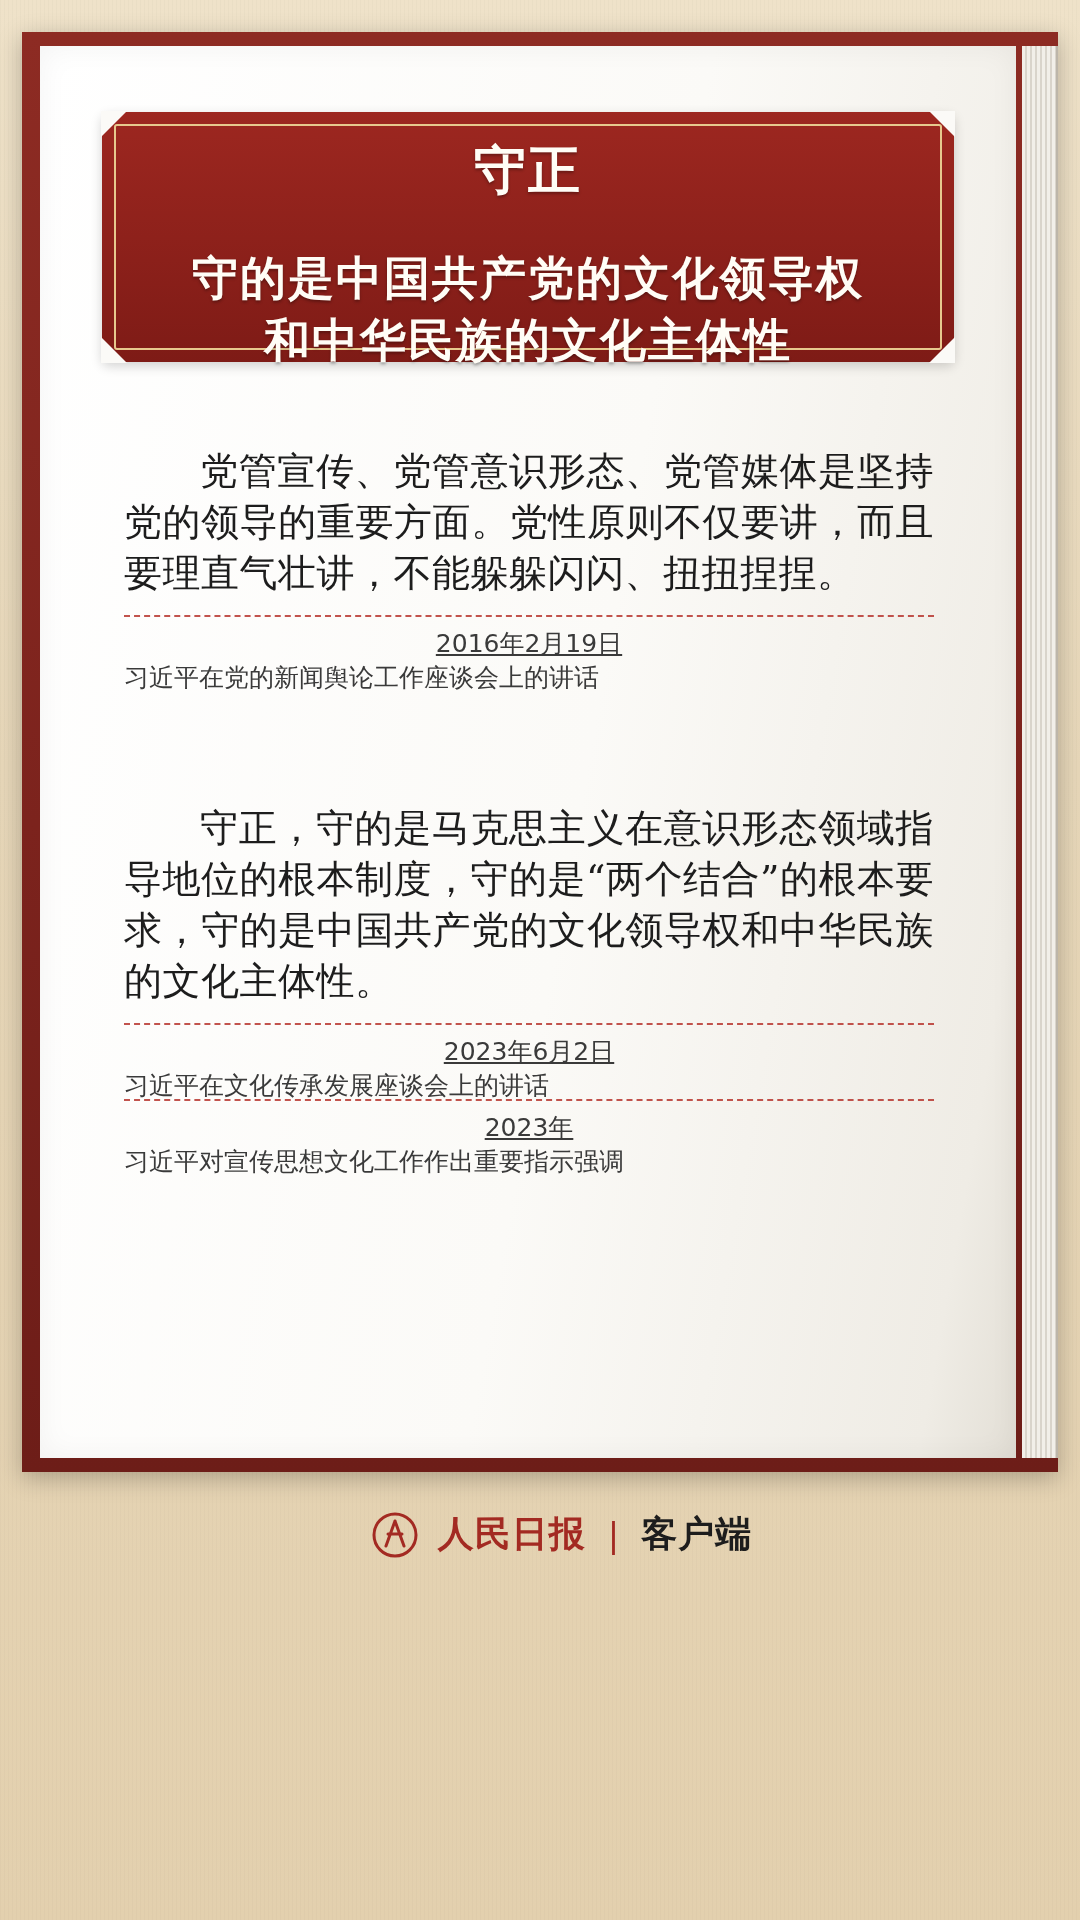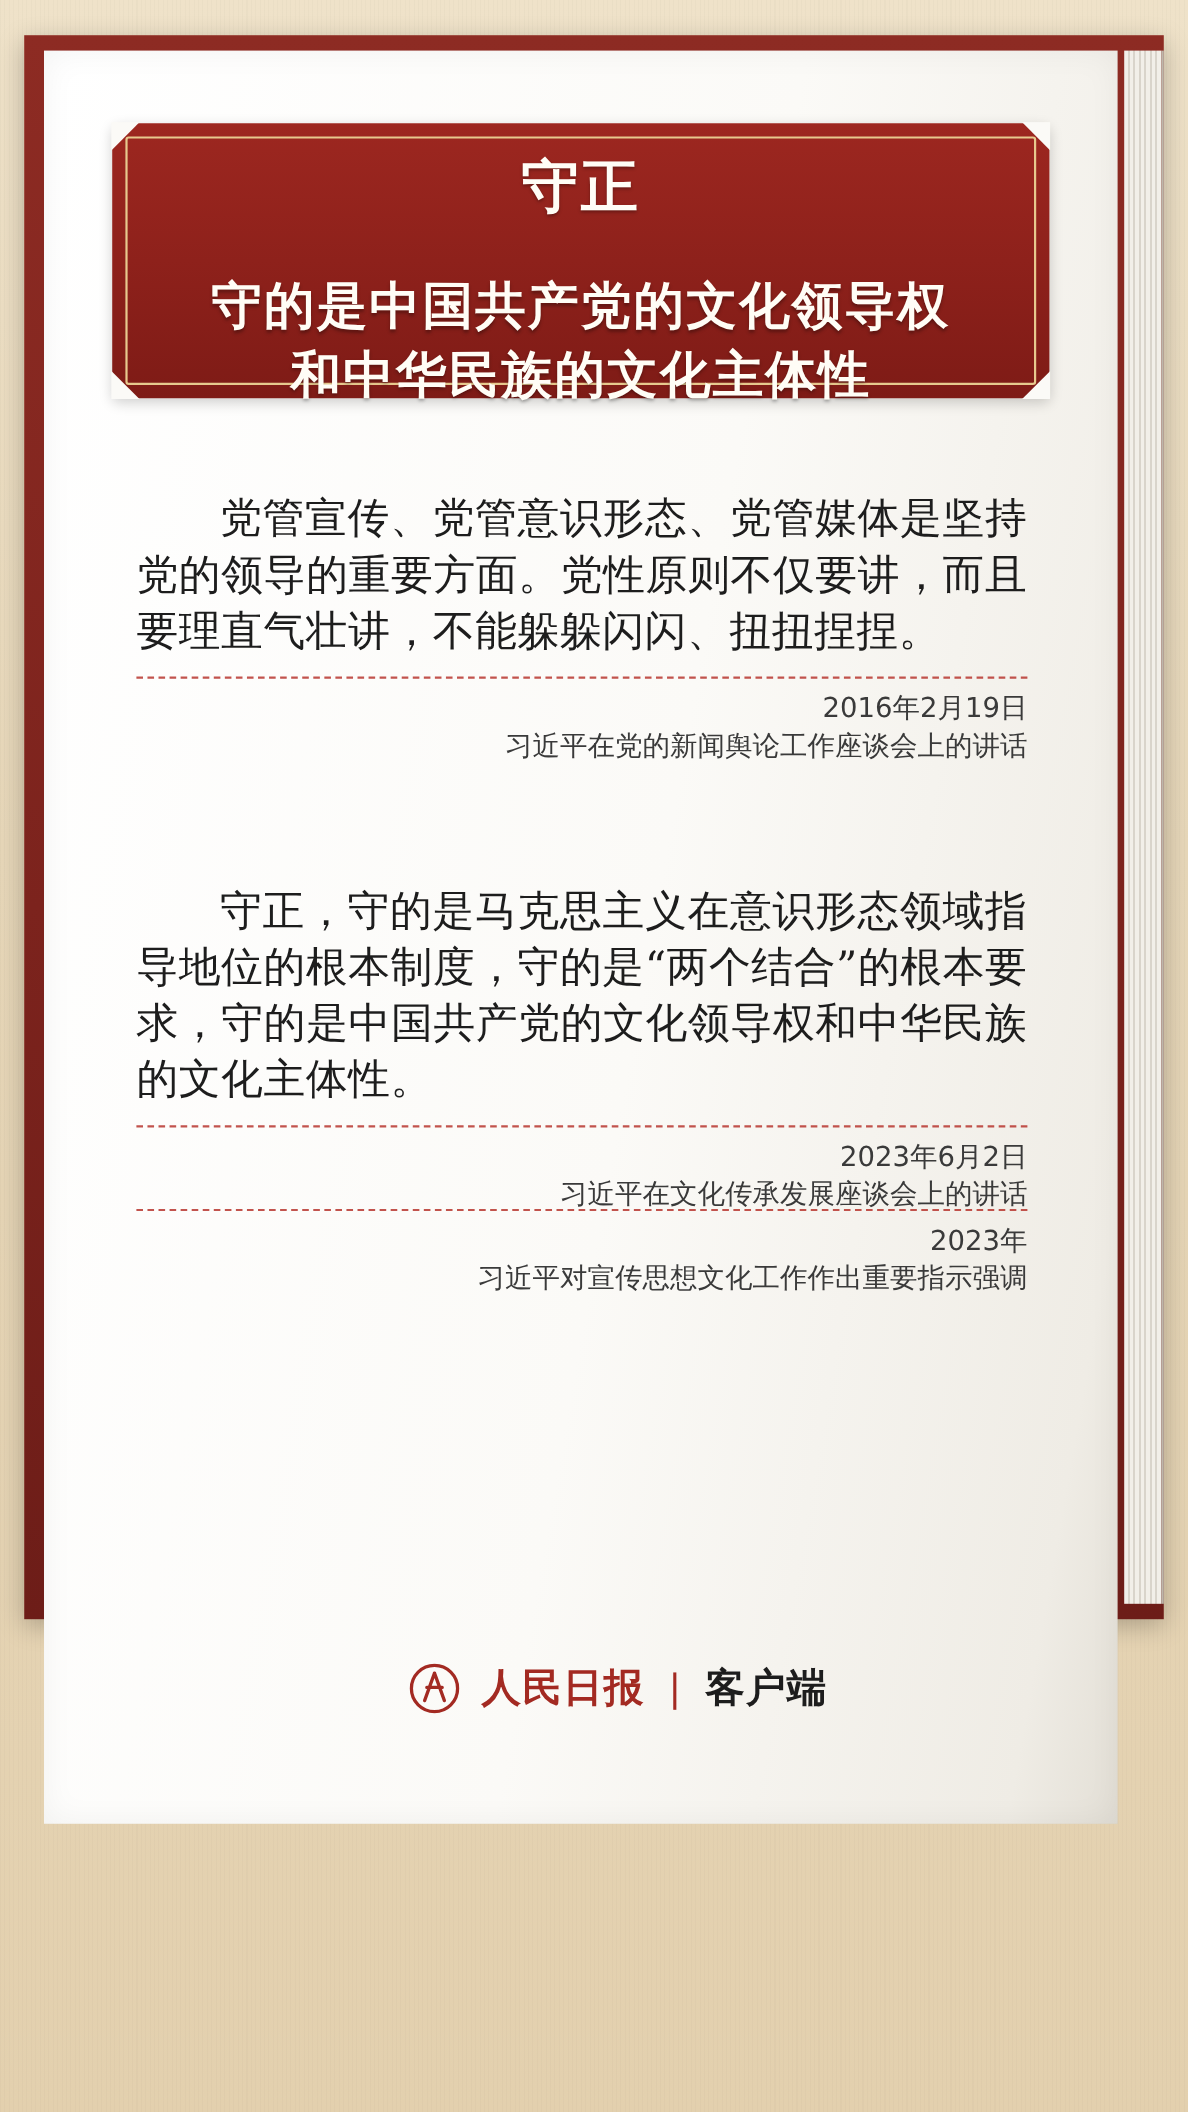--- a/index.html
+++ b/index.html
@@ -54,7 +54,7 @@
     left: 40px;
     top: 46px;
     width: 976px;
-    height: 1612px;
+    height: 1412px;
     background: linear-gradient(100deg, #ffffff 0%, #fbfaf7 55%, #efece5 92%, #e3dfd6 100%);
     box-shadow: inset 0 0 30px rgba(0,0,0,0.05);
     overflow: hidden;

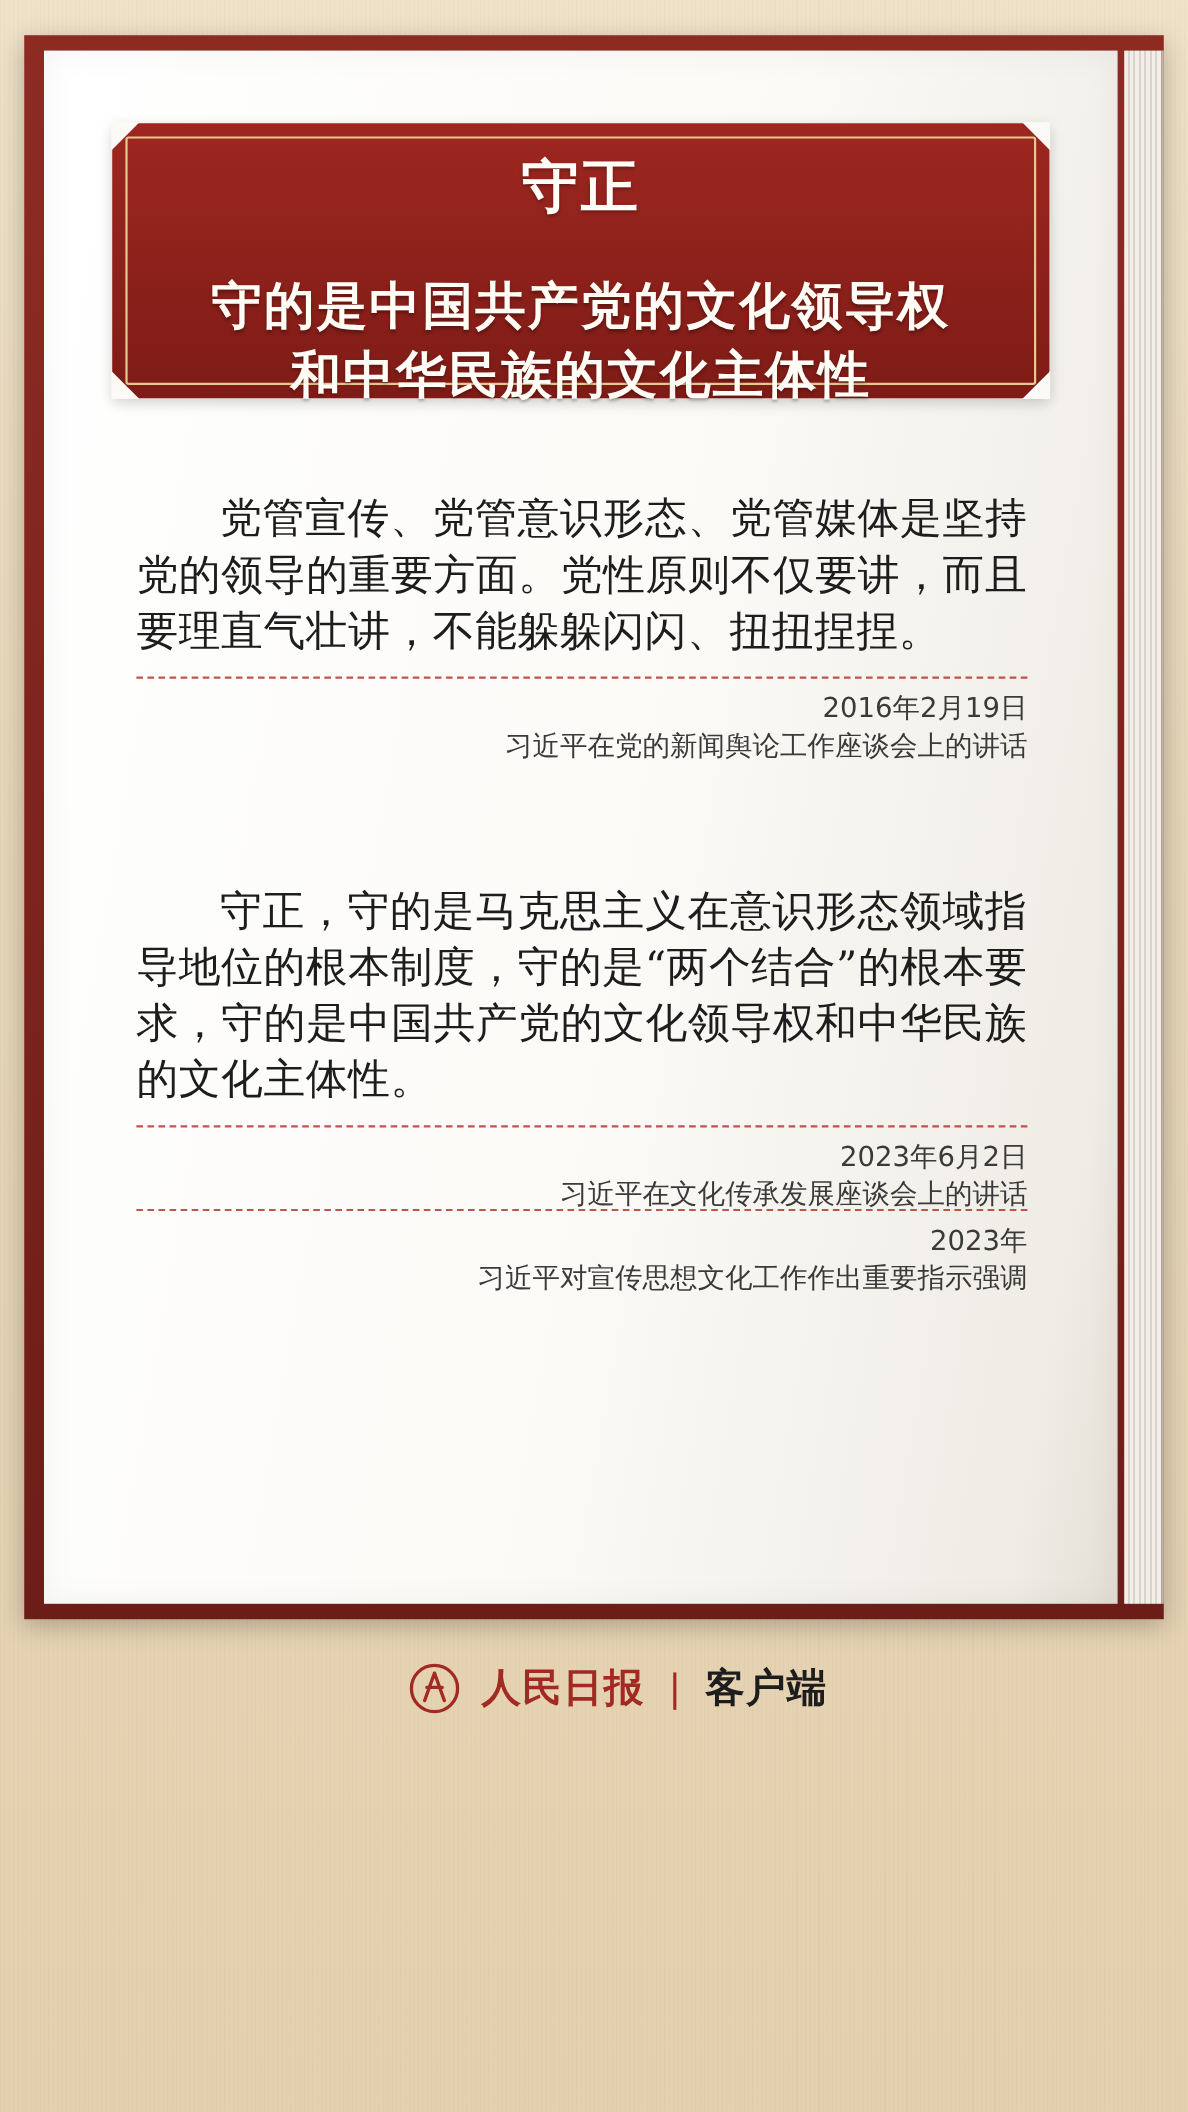--- a/index.html
+++ b/index.html
@@ -134,11 +134,12 @@
 
   .quote-date {
     margin-top: 10px;
-    text-align: right;
+    text-align: center;
     font-family: "DejaVu Sans", sans-serif;
     font-size: 25px;
     line-height: 34px;
     color: #3a3a3a;
+    text-decoration: underline;
   }
   .quote-source {
     text-align: right;

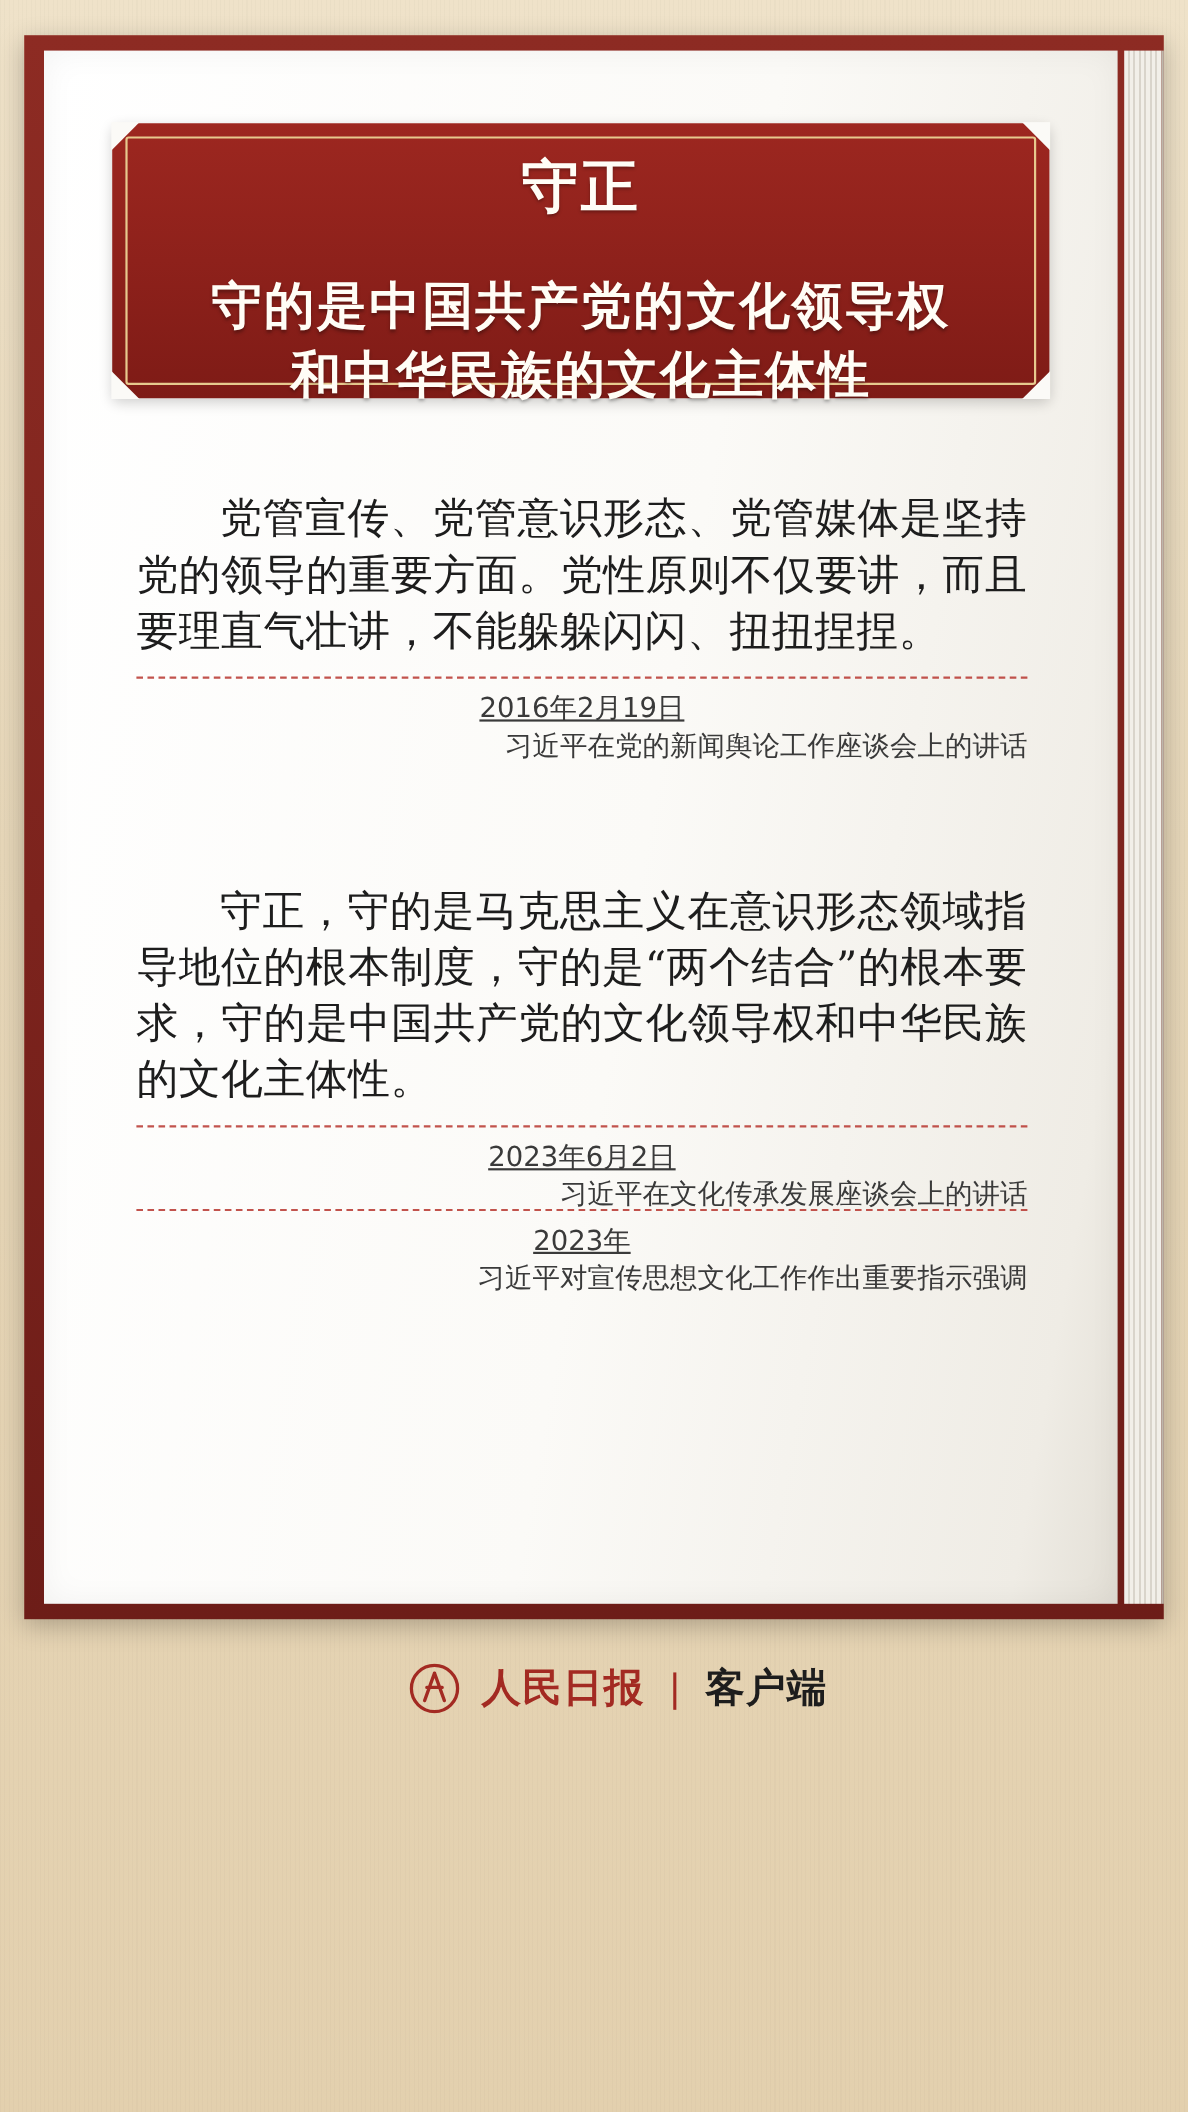--- a/index.html
+++ b/index.html
@@ -142,8 +142,8 @@
     text-decoration: underline;
   }
   .quote-source {
-    text-align: right;
-    font-family: Liberation Sans, sans-serif;
+    text-align: left;
+    font-family: Liberation Serif, serif;
     font-size: 25px;
     line-height: 34px;
     color: #3a3a3a;

